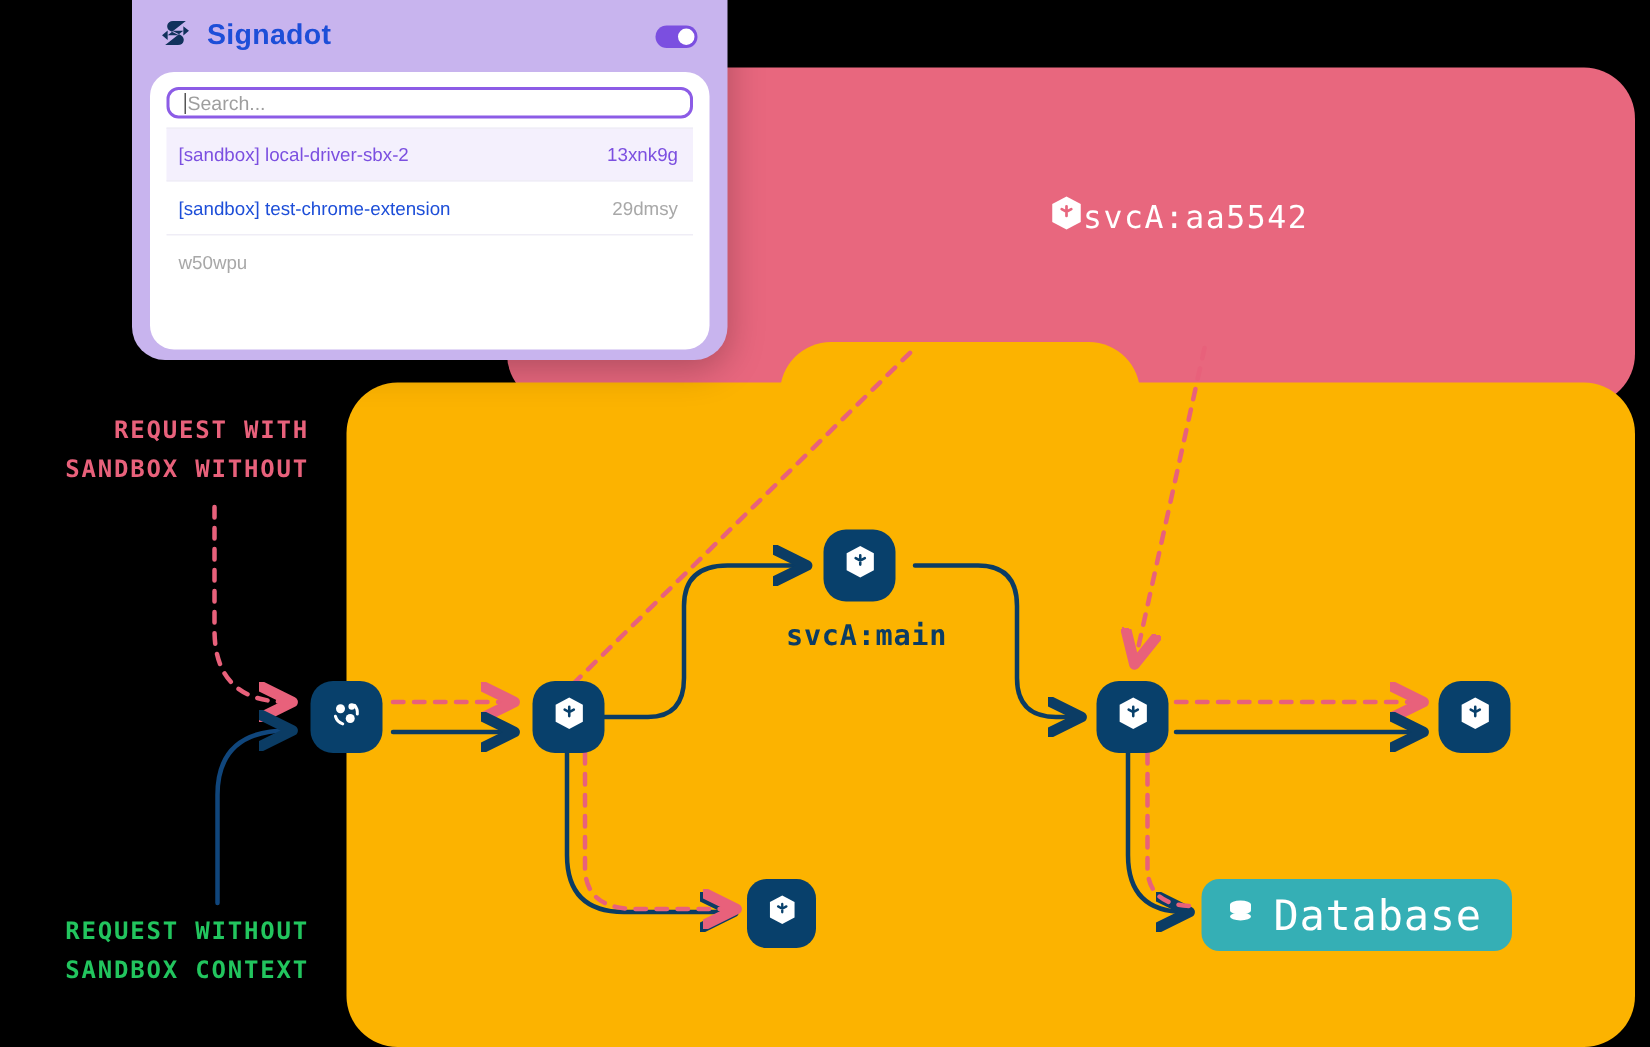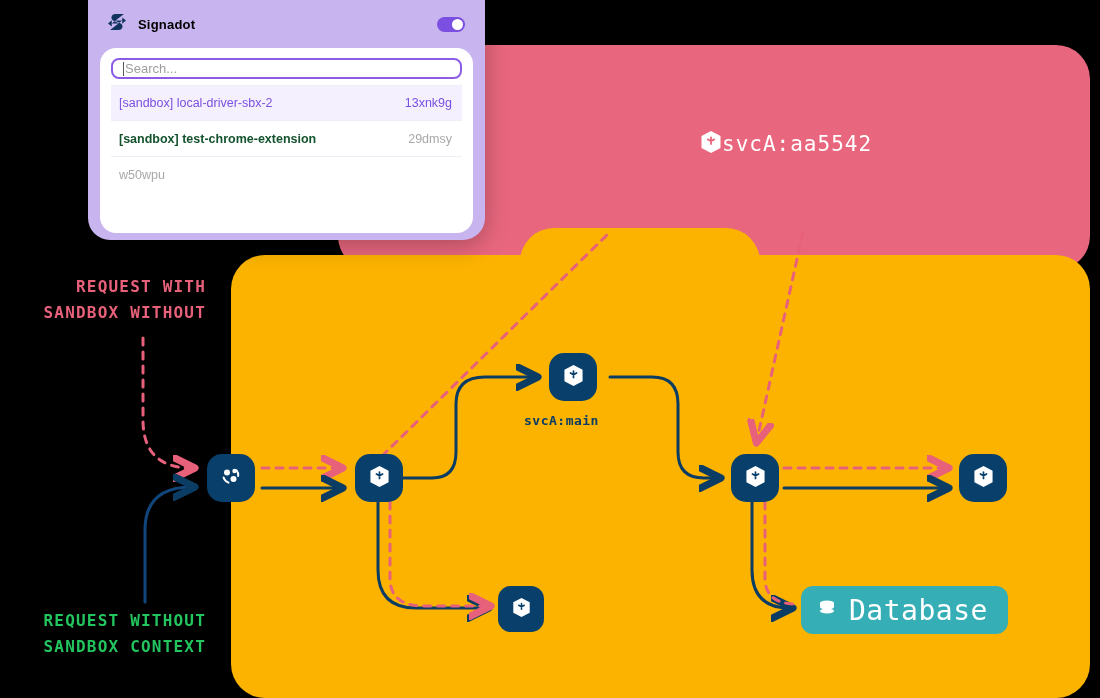--- a/index.html
+++ b/index.html
@@ -140,9 +140,9 @@
   }
   .brand-name {
     font-family: "Liberation Sans", sans-serif;
-    font-size: 13px;
+    font-size: 19px;
     font-weight: bold;
-    color: #000000;
+    color: #1d4ed8;
     letter-spacing: 0.2px;
   }
   .toggle {

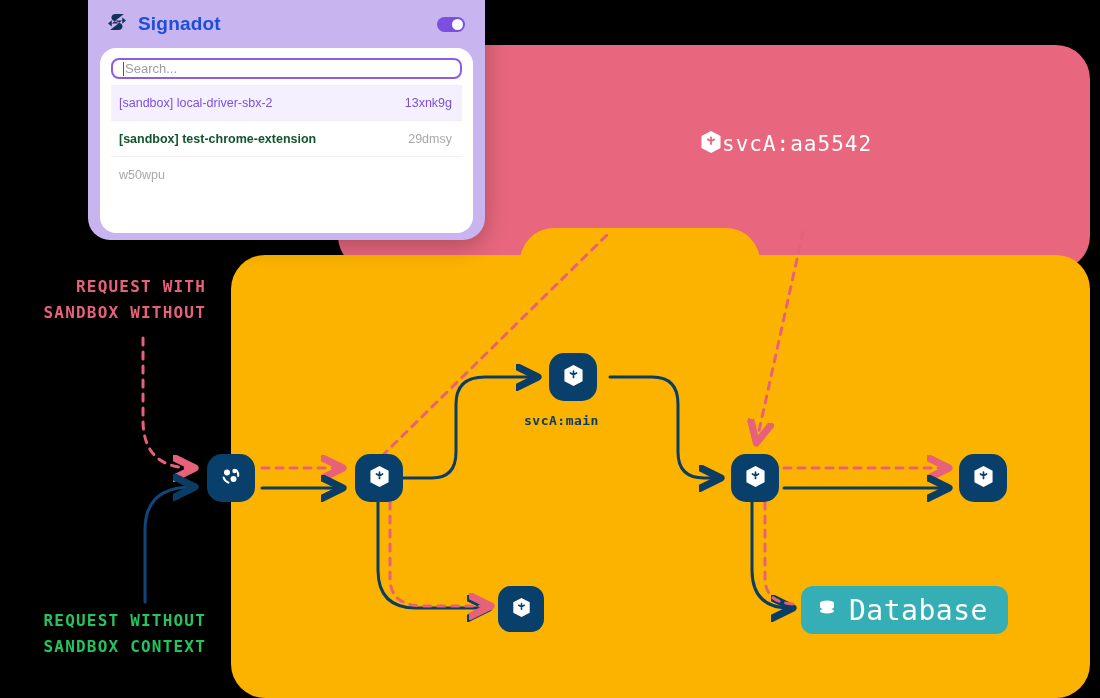--- a/index.html
+++ b/index.html
@@ -203,7 +203,7 @@
     border-top: 1px solid #EFEDF6;
   }
   .sb-row.active .sb-name, .sb-row.active .sb-id { color: #7B4FE0; }
-  .sb-row.idle .sb-name { color: #14532d; font-weight: bold; }
+  .sb-row.idle .sb-name { color: #1d4ed8; }
   .sb-row.idle .sb-id { color: #A8A8A8; }
 </style>
 </head>

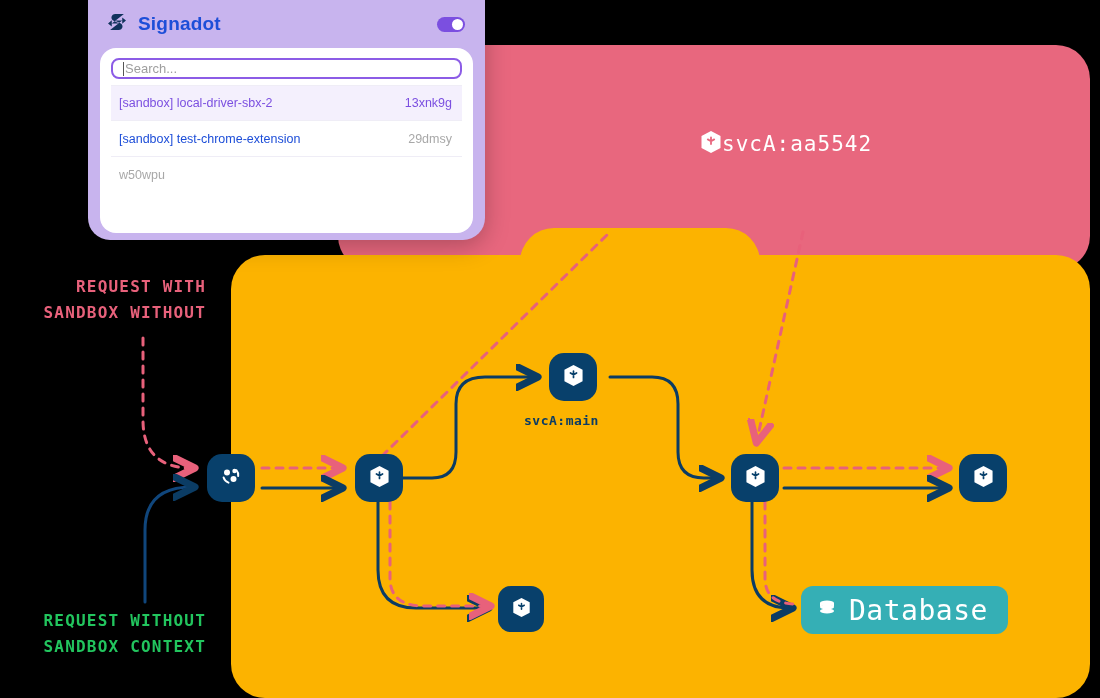--- a/index.html
+++ b/index.html
@@ -81,7 +81,7 @@
     position: absolute;
     z-index: 6;
     font-family: "DejaVu Sans Mono", monospace;
-    font-size: 13px;
+    font-size: 19px;
     font-weight: bold;
     color: #0B3C64;
     letter-spacing: 0.5px;

